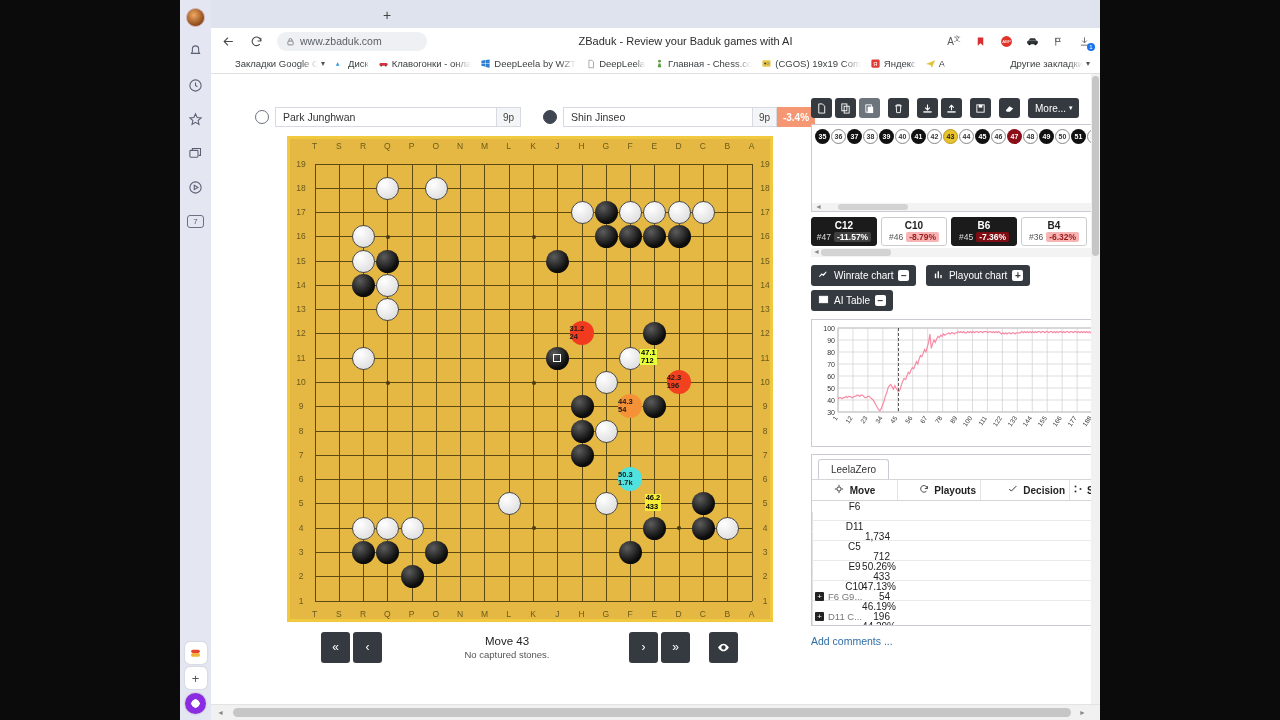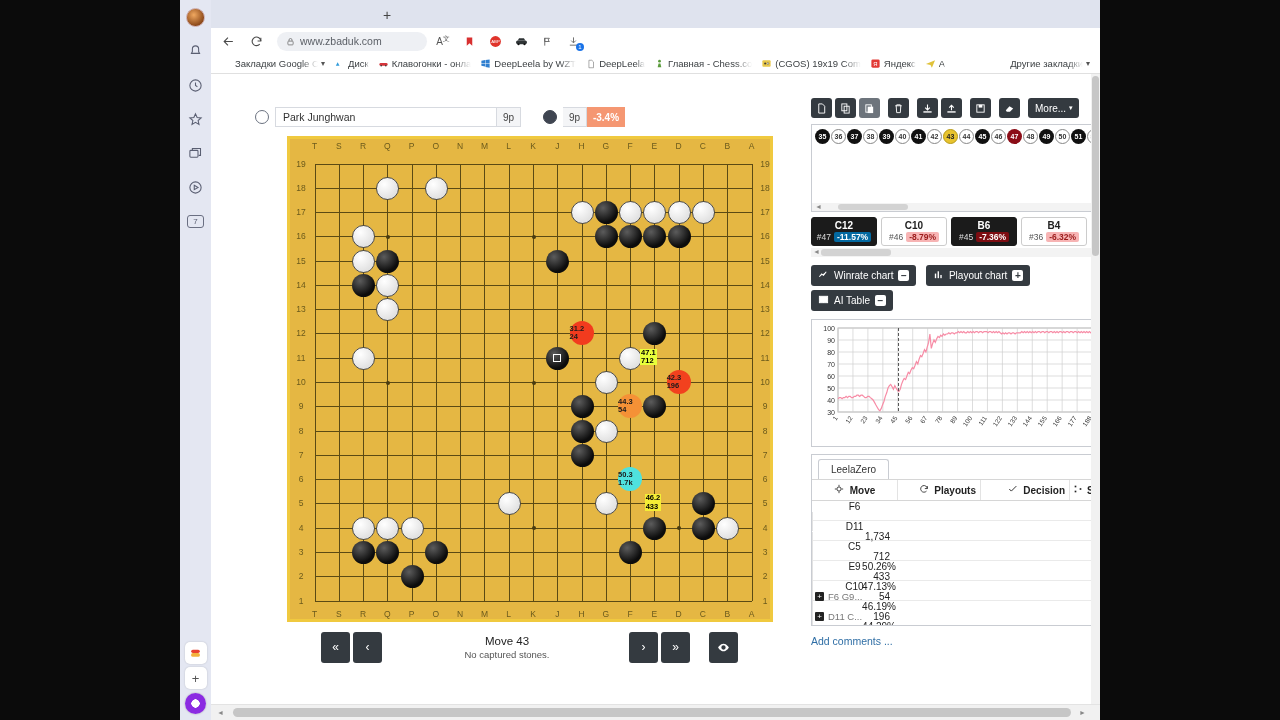--- a/index.html
+++ b/index.html
@@ -237,6 +237,7 @@
             </svg></span>
         <span class="url">www.zbaduk.com</span>
       </div>
+      <div id="pgtitle">ZBaduk - Review your Baduk games with AI</div>
       <div class="ext">
           <span style="font-size:10px;color:#555;">A<sup style="font-size:7px">文</sup></span>
         </div>

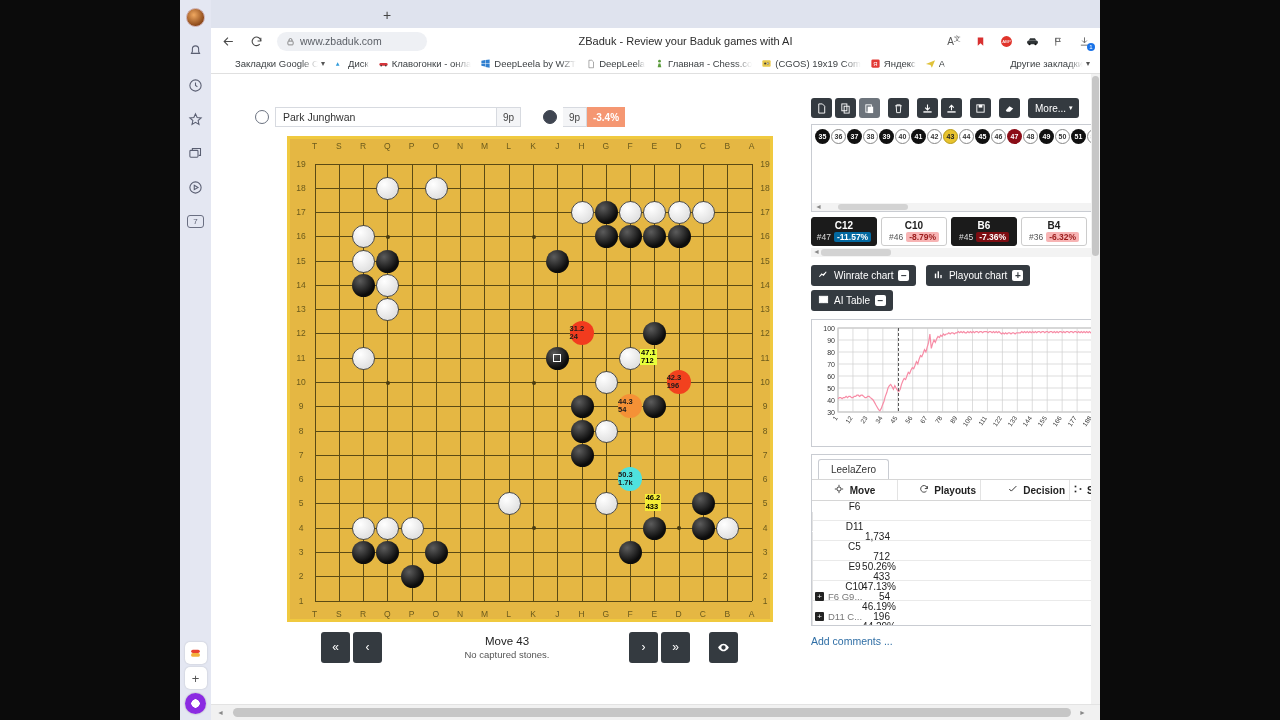--- a/index.html
+++ b/index.html
@@ -367,6 +367,7 @@
           </div>
           <div class="pslot" style="margin-left:18px">
             <div class="pstone b"></div>
+            <div class="pname" style="width:190px">Shin Jinseo</div>
             <div class="prank">9p</div>
             <div class="pdelta">-3.4%</div>
           </div>

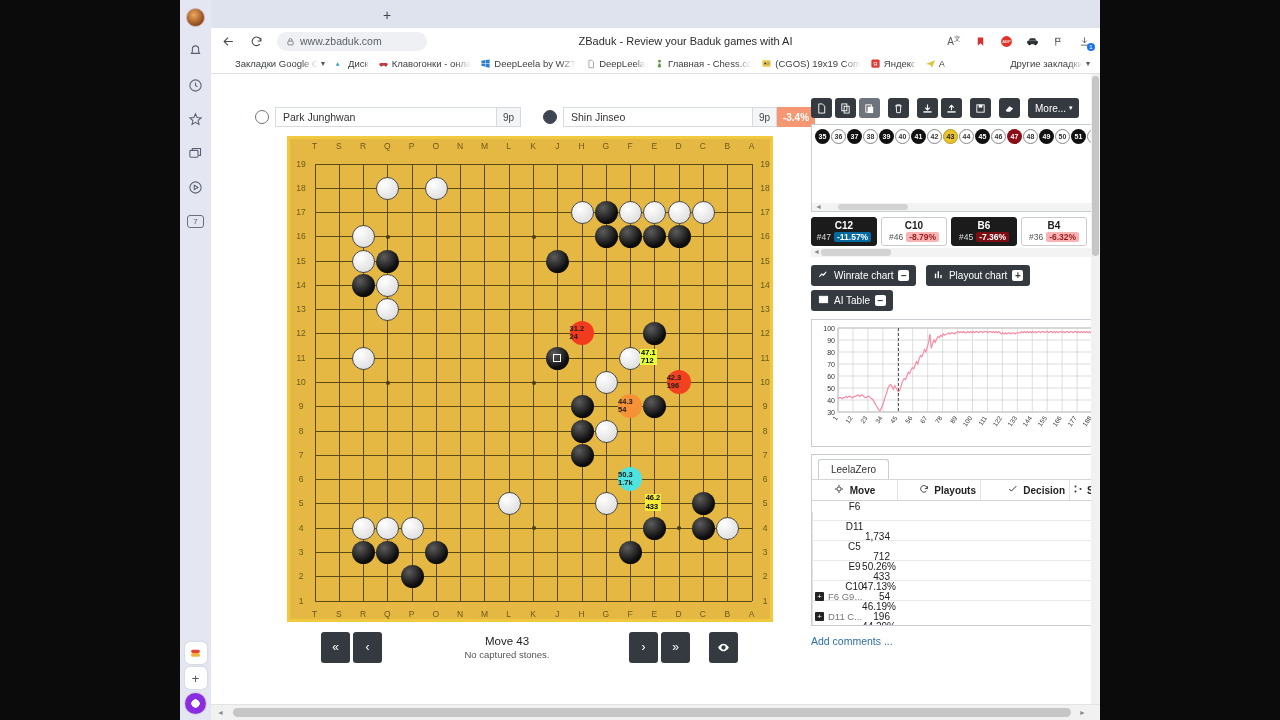--- a/index.html
+++ b/index.html
@@ -674,7 +674,7 @@
                 <div class="cm">C12</div>
                 <div class="row2">
                   <span class="num">#47</span>
-                  <span class="pct" style="background:#0369a1;color:#fff">-11.57%</span>
+                  <span class="pct" style="background:#404040;color:#fff">-11.57%</span>
                 </div>
               </div>
               <div class="bmcard">

